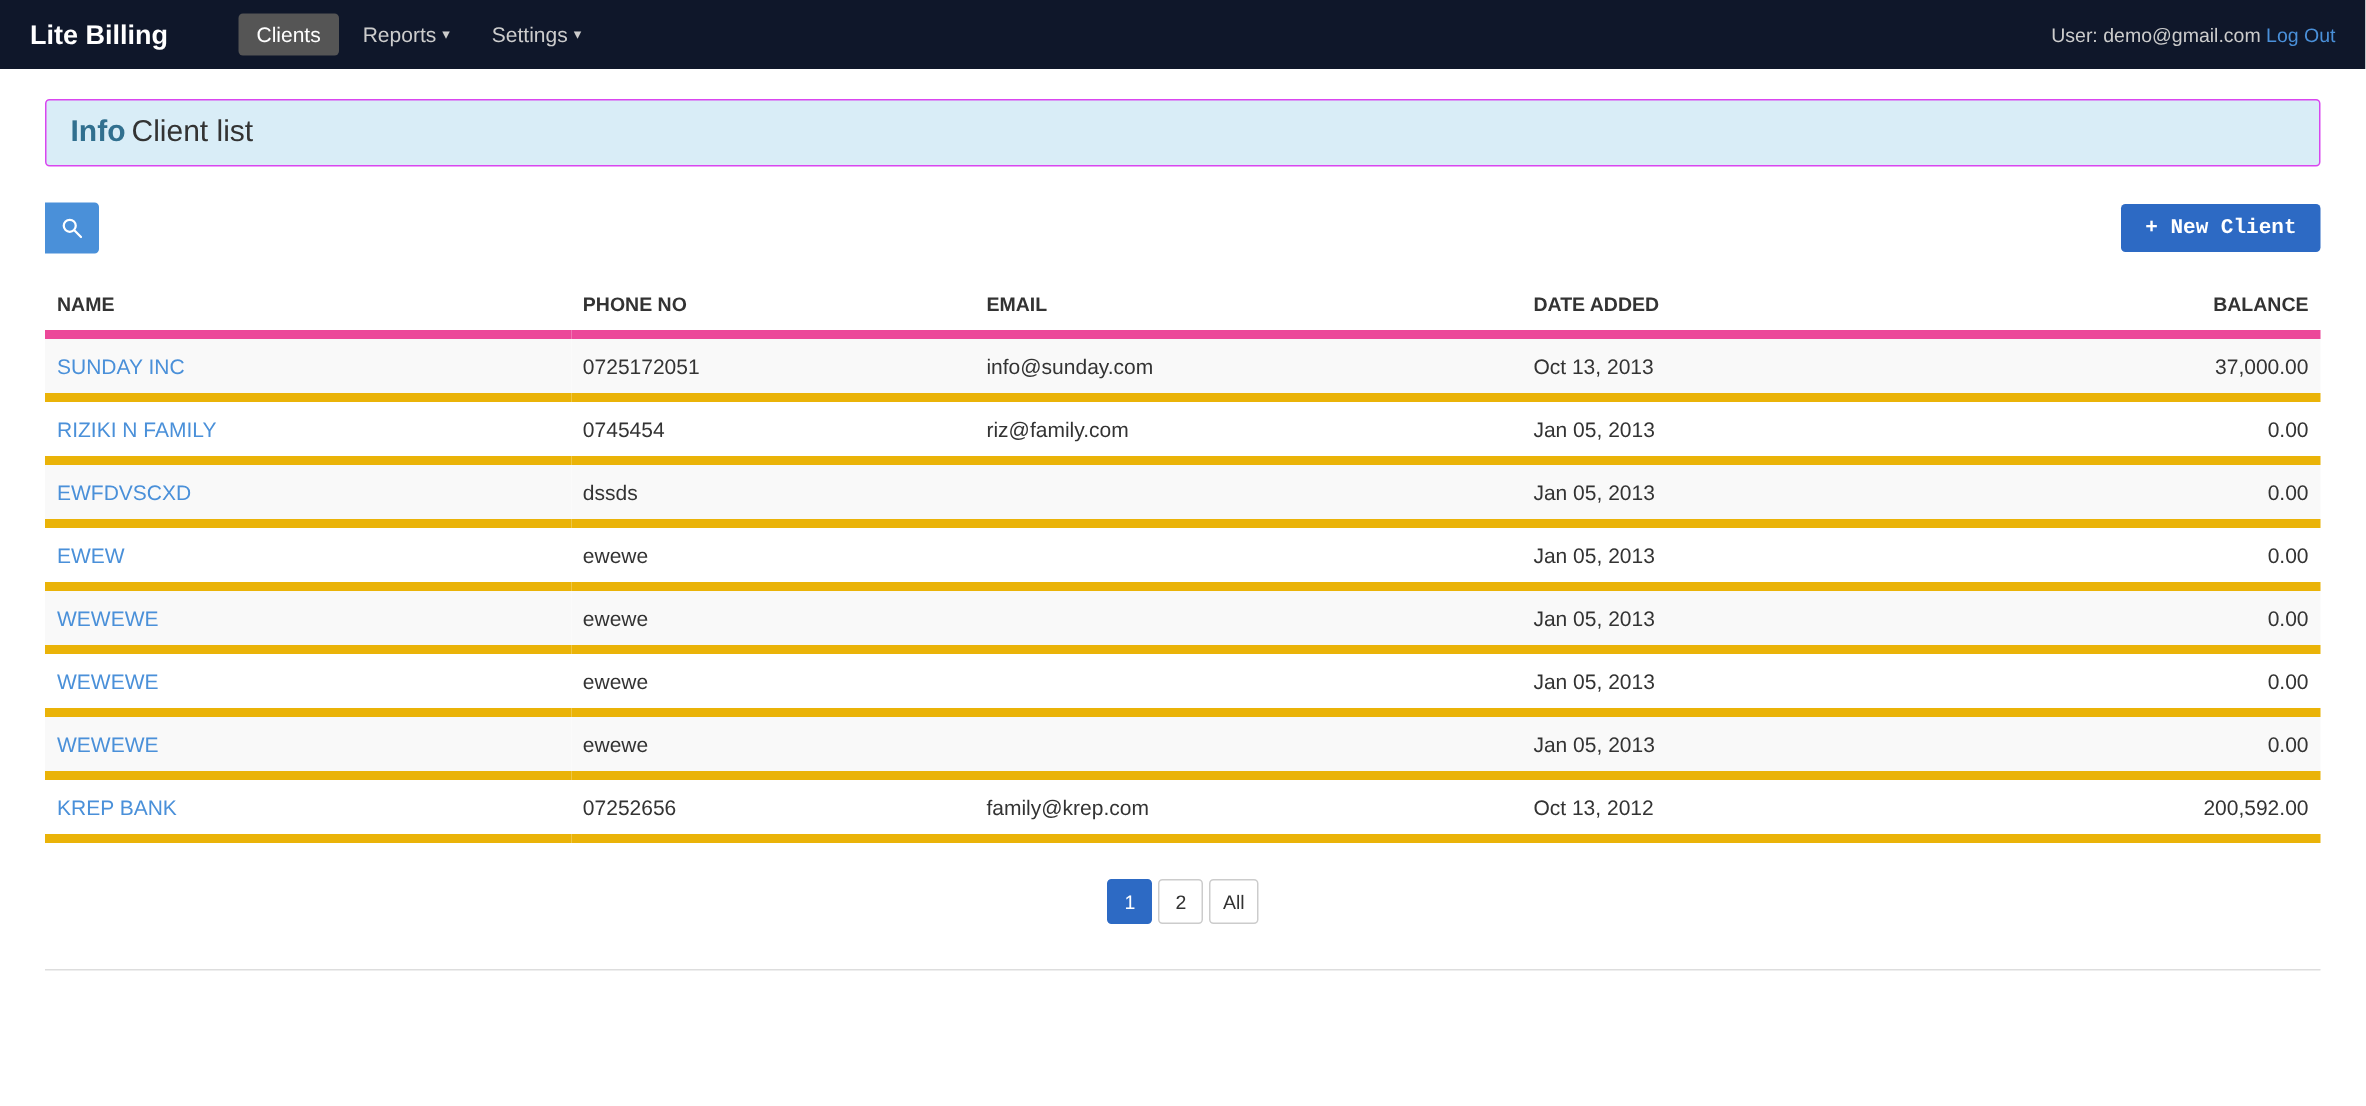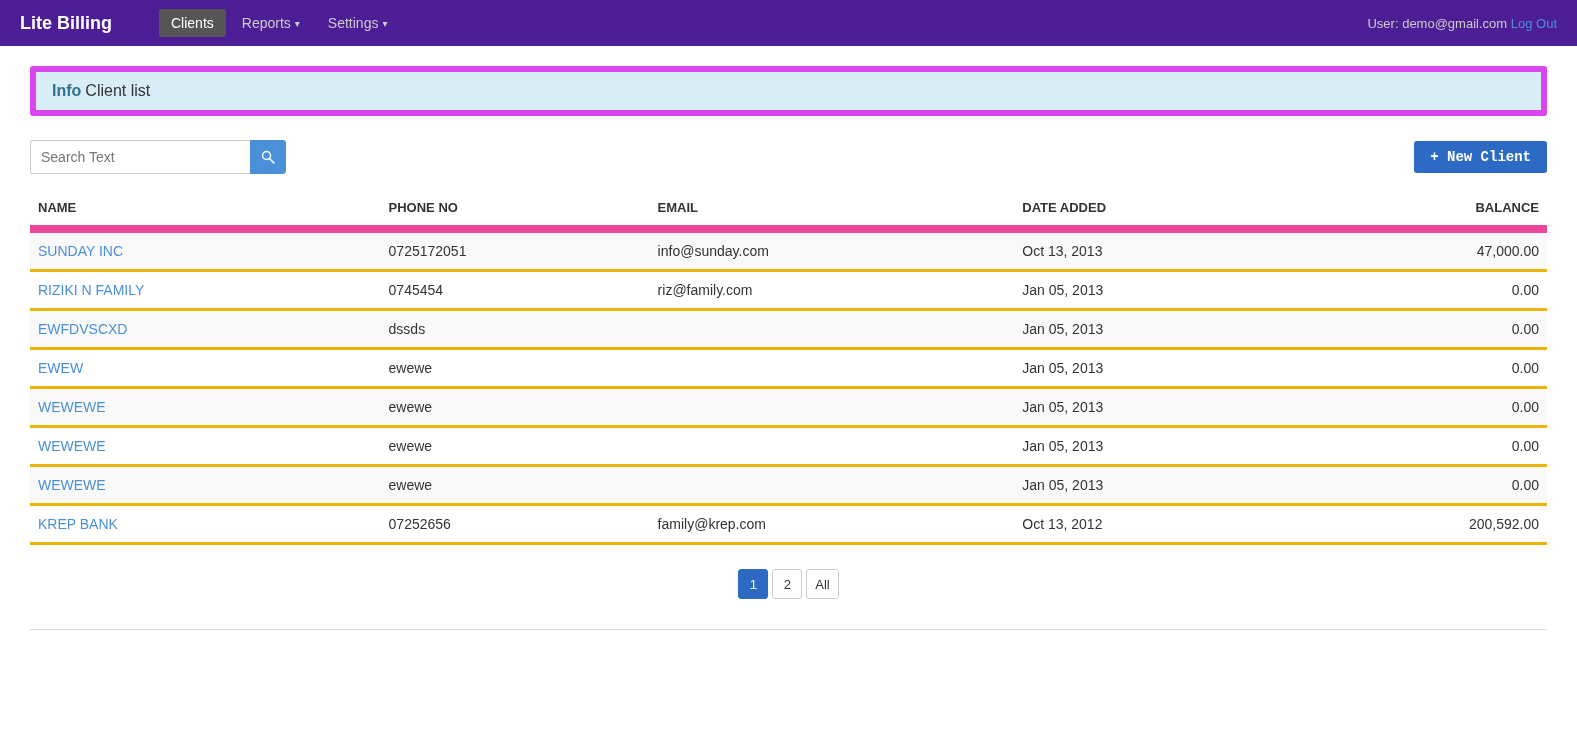--- a/index.html
+++ b/index.html
@@ -7,7 +7,7 @@
 
     
     .navbar {
-      background: #4c1d95;
+      background: #0f172a;
       color: #fff;
       height: 46px;
       display: flex;

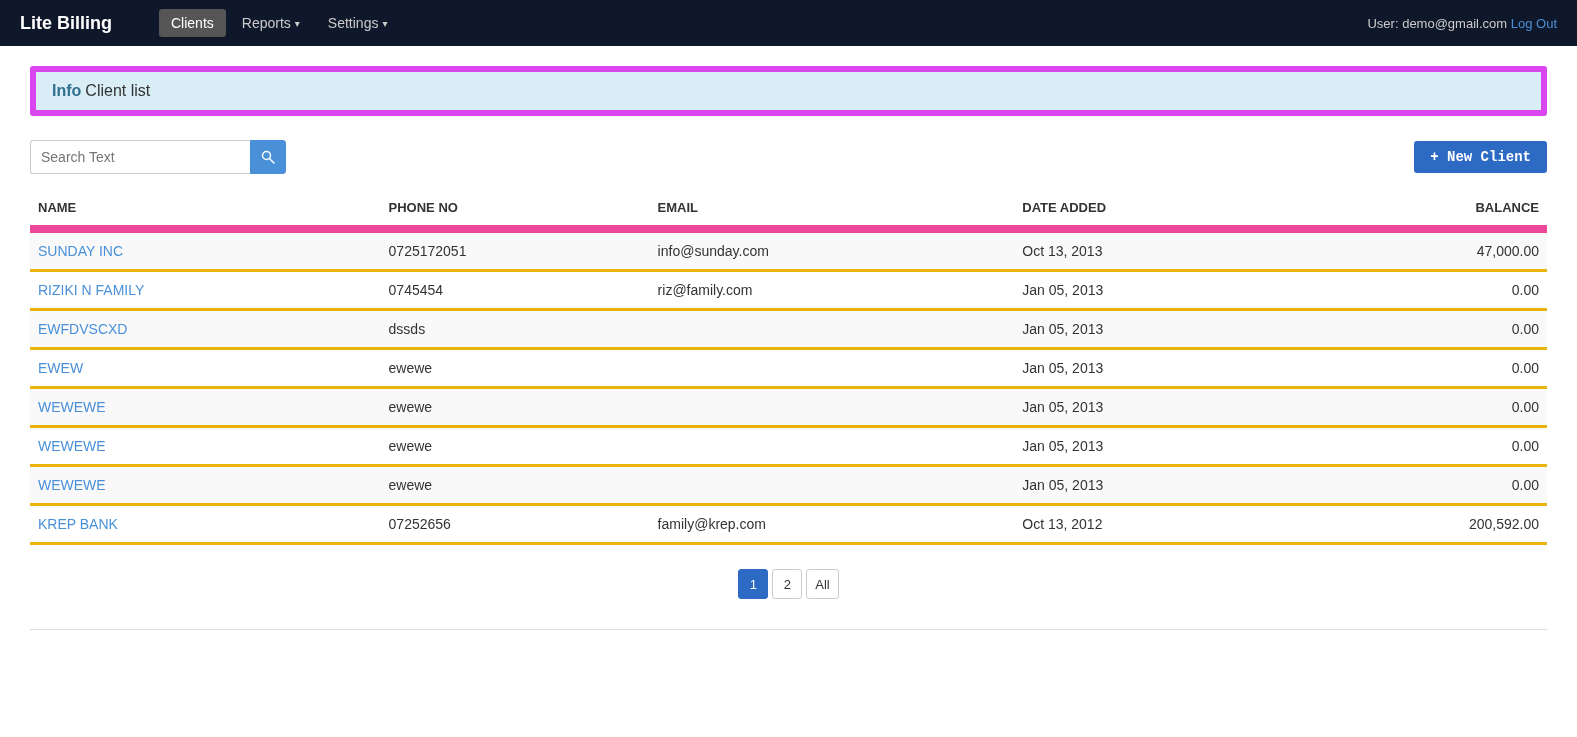--- a/index.html
+++ b/index.html
@@ -55,12 +55,12 @@
     
     .info-banner {
       background: #d9edf7;
-      border: 6px solid #d946ef;
+      border: 1px solid #d946ef;
       border-radius: 3px;
       padding: 10px 16px;
       margin-bottom: 24px;
       color: #333;
-      font-size: 16px;
+      font-size: 20px;
     }
     .info-banner .info-label {
       font-weight: bold;

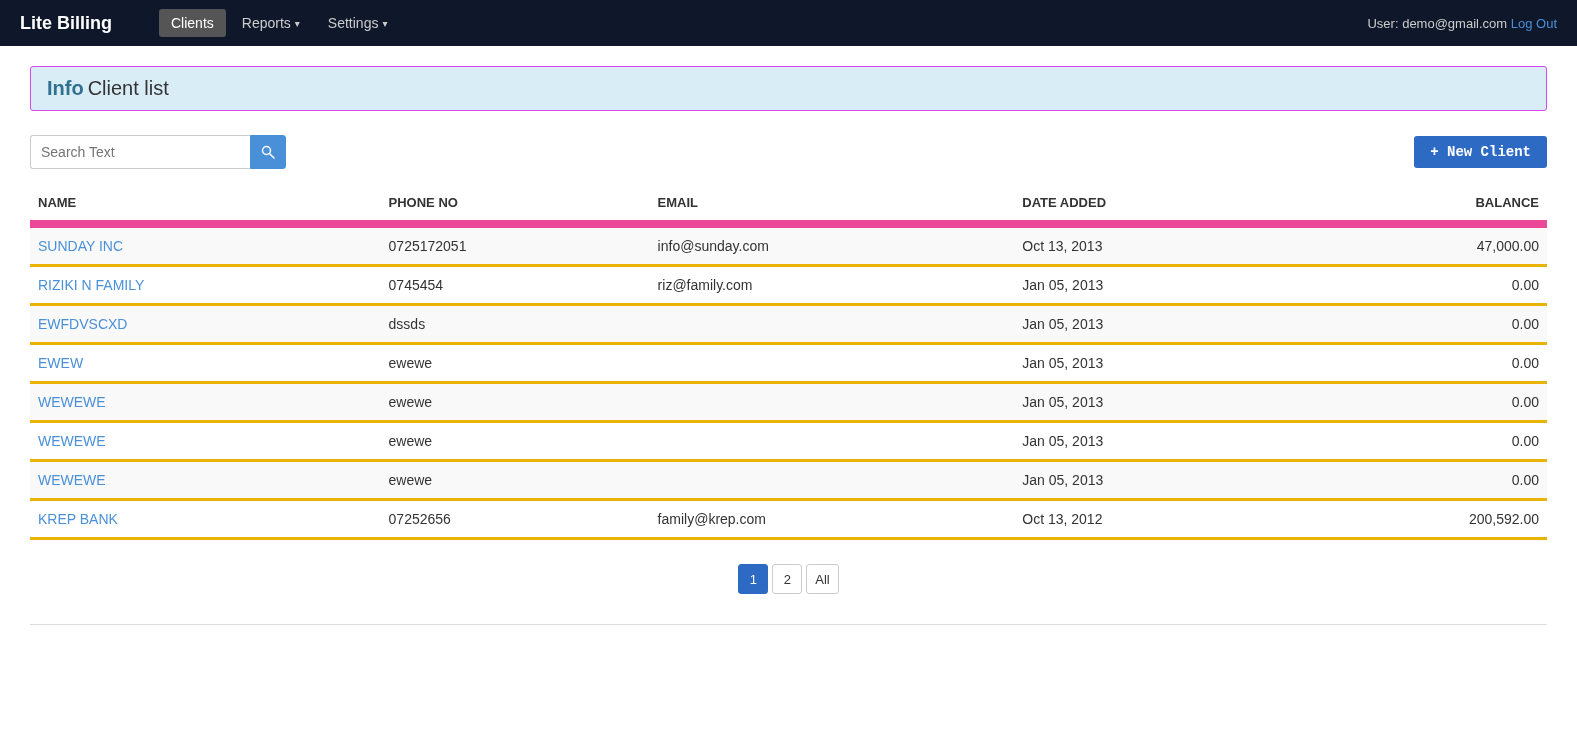--- a/index.html
+++ b/index.html
@@ -206,7 +206,6 @@
 
   <div class="toolbar">
     <div class="search-group">
-      <input type="text" class="search-input" placeholder="Search Text" style="">
       <button class="search-btn">
         <svg width="14" height="14" viewBox="0 0 14 14" fill="none">
           <circle cx="5.5" cy="5.5" r="4" stroke="white" stroke-width="1.5"></circle>

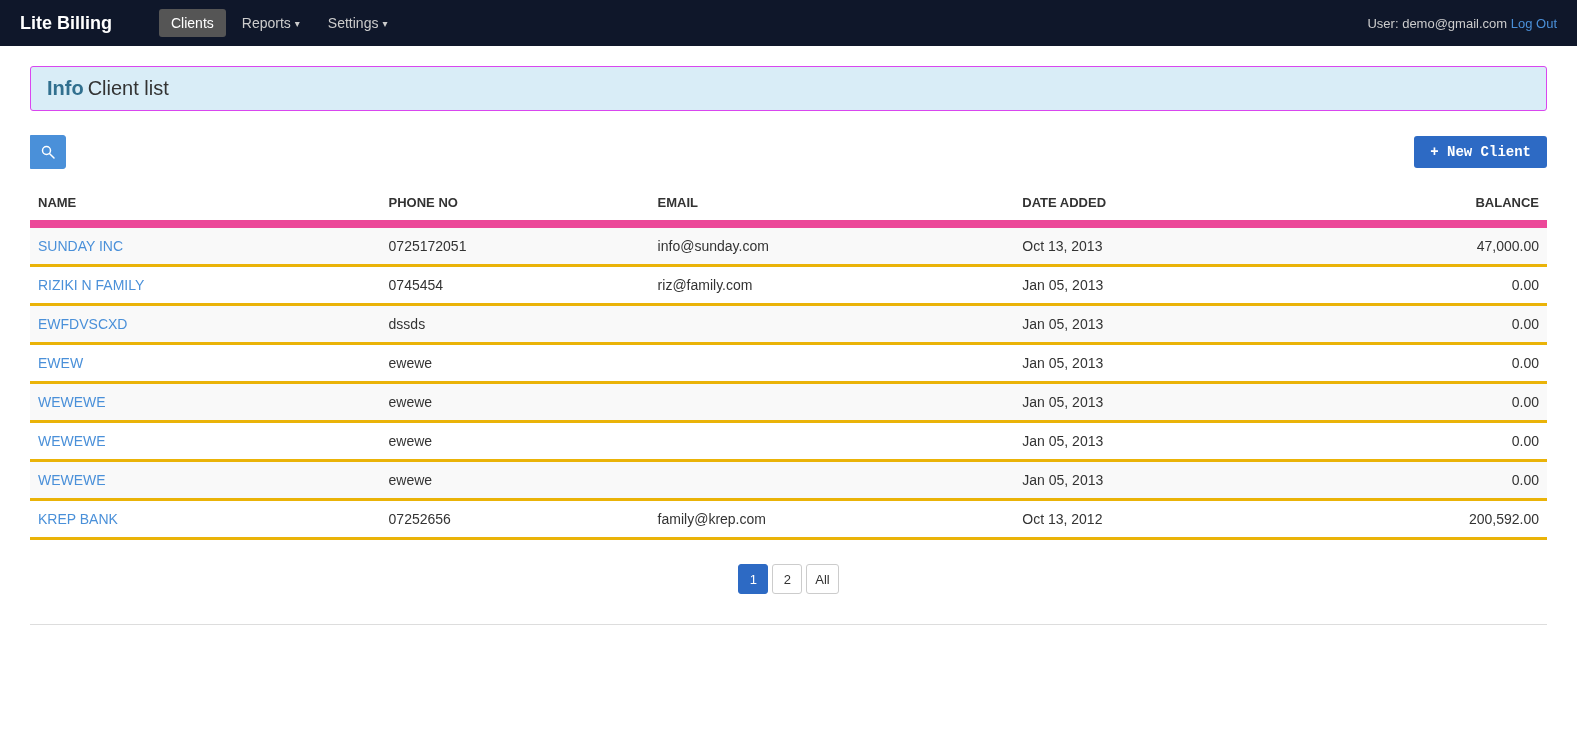--- a/index.html
+++ b/index.html
@@ -121,7 +121,7 @@
       border-collapse: collapse;
     }
     .clients-table thead tr {
-      border-bottom: 8px solid #ec4899;
+      border-bottom: 6px solid #ec4899;
     }
     .clients-table th {
       text-align: left;

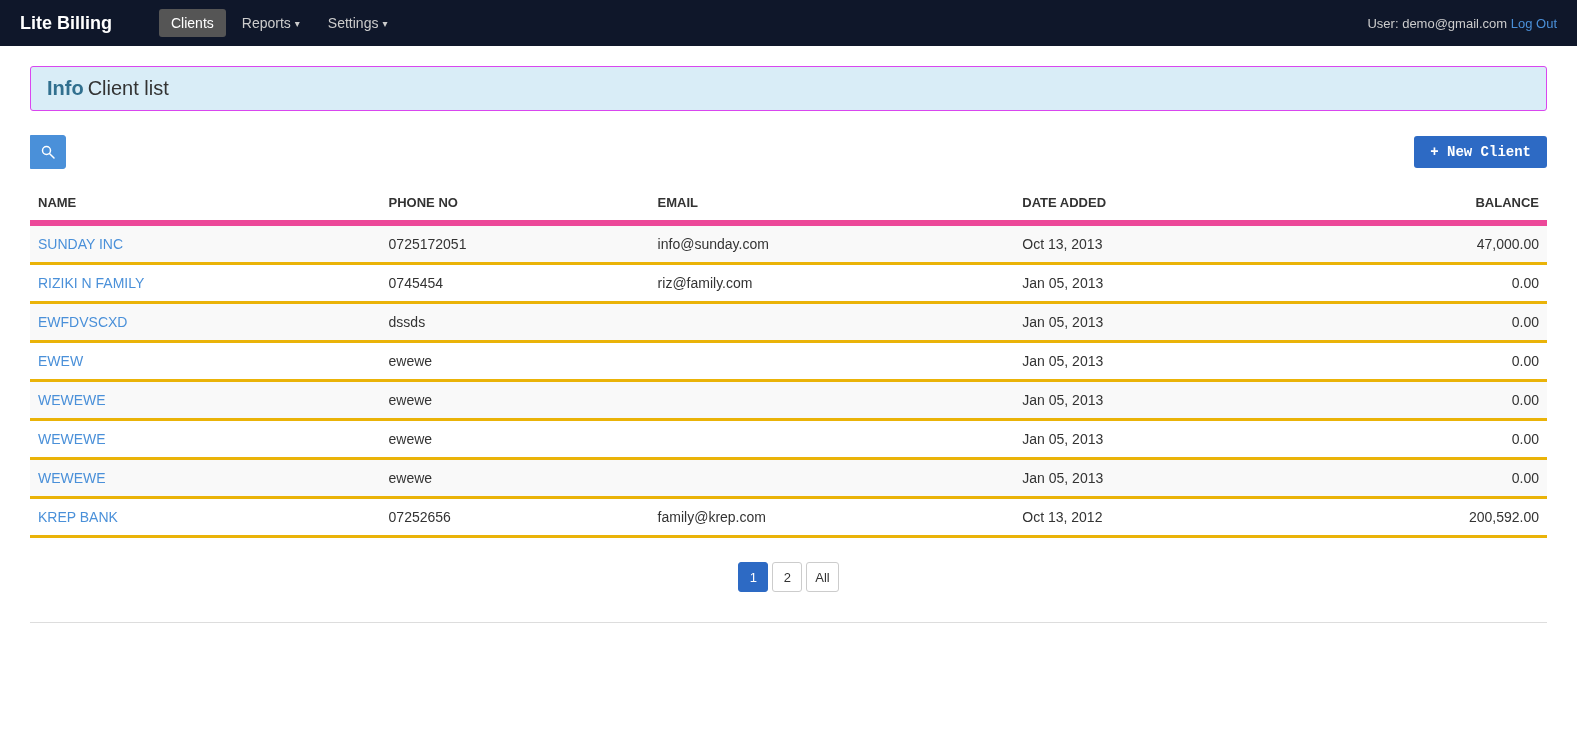--- a/index.html
+++ b/index.html
@@ -134,7 +134,7 @@
     .clients-table th.right { text-align: right; }
     .clients-table td {
       padding: 10px 8px;
-      border-bottom: 3px solid #eab308;
+      border-bottom: 6px solid #eab308;
       font-size: 14px;
     }
     .clients-table td.right { text-align: right; }

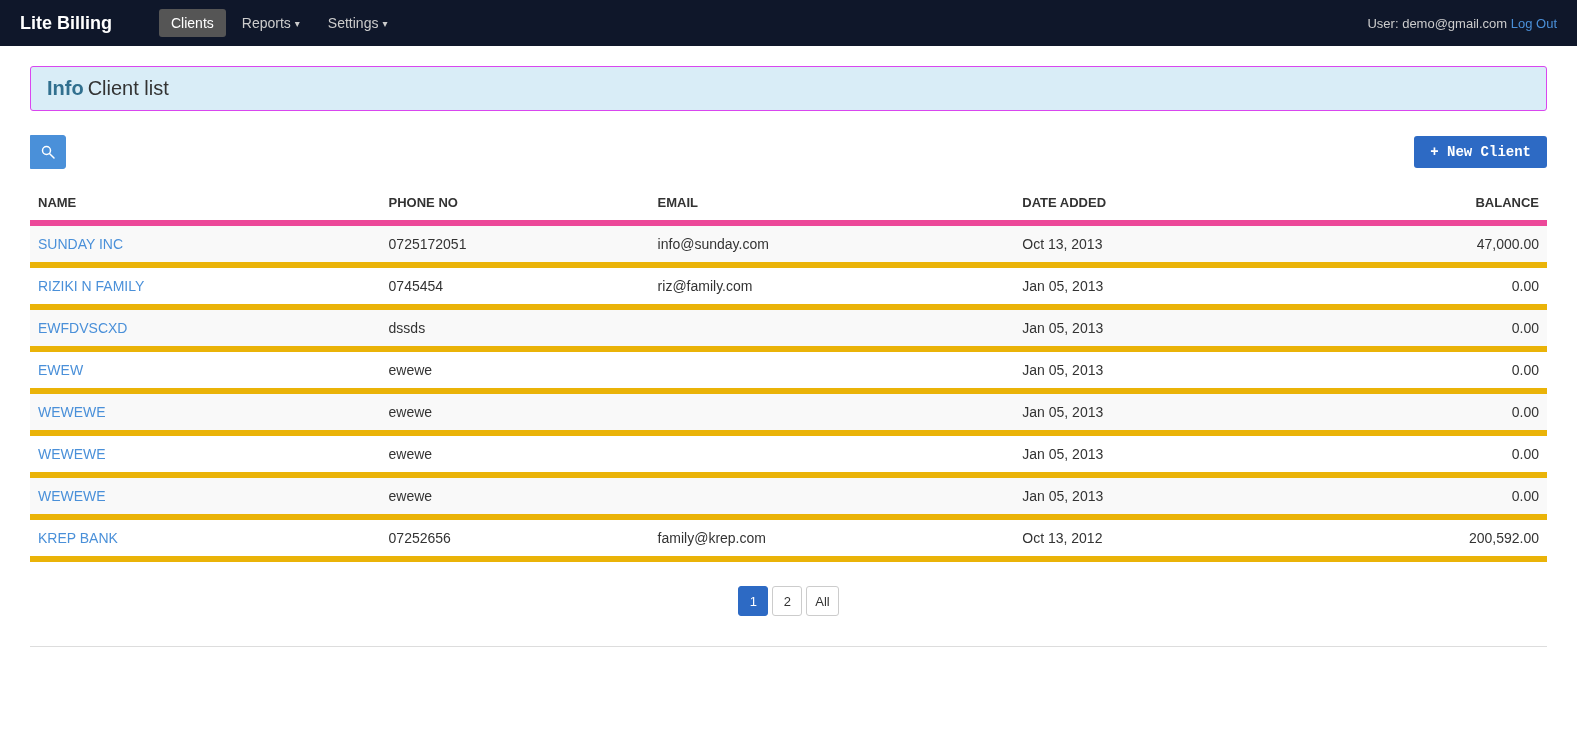--- a/index.html
+++ b/index.html
@@ -232,7 +232,7 @@
       <td>0725172051</td>
       <td>info@sunday.com</td>
       <td>Oct 13, 2013</td>
-      <td class="right">47,000.00</td>
+      <td class="right">37,000.00</td>
     </tr>
         <tr>
       <td><a class="client-name-link">RIZIKI N FAMILY</a></td>

